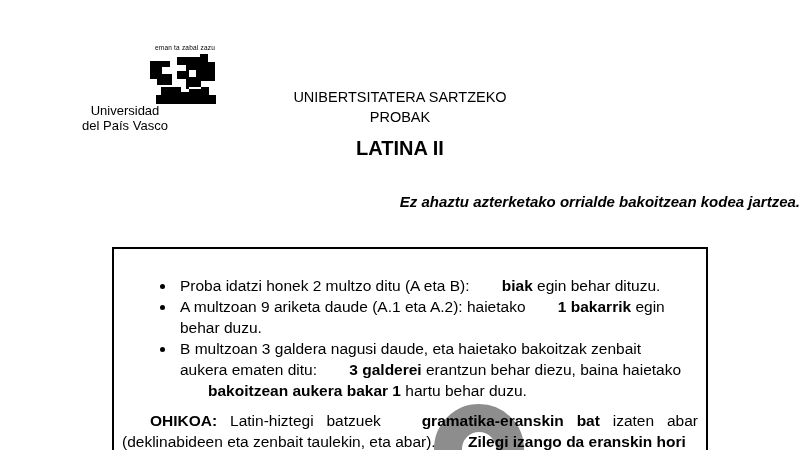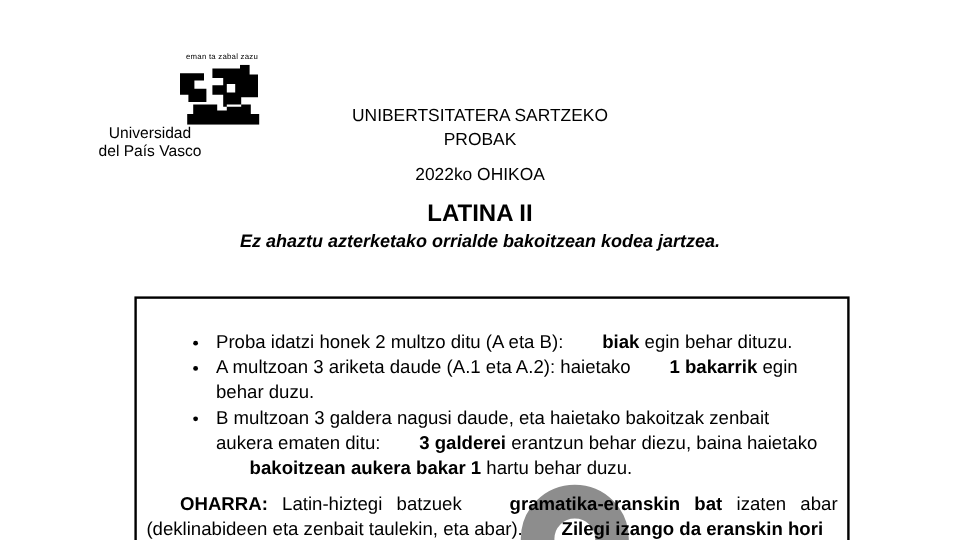--- a/index.html
+++ b/index.html
@@ -94,7 +94,6 @@
   <div class="col-center">
     <div>UNIBERTSITATERA SARTZEKO</div>
     <div>PROBAK</div>
-    <div class="col-session">2022ko OHIKOA</div>
     <div class="col-subject">LATINA II</div>
   </div>
 

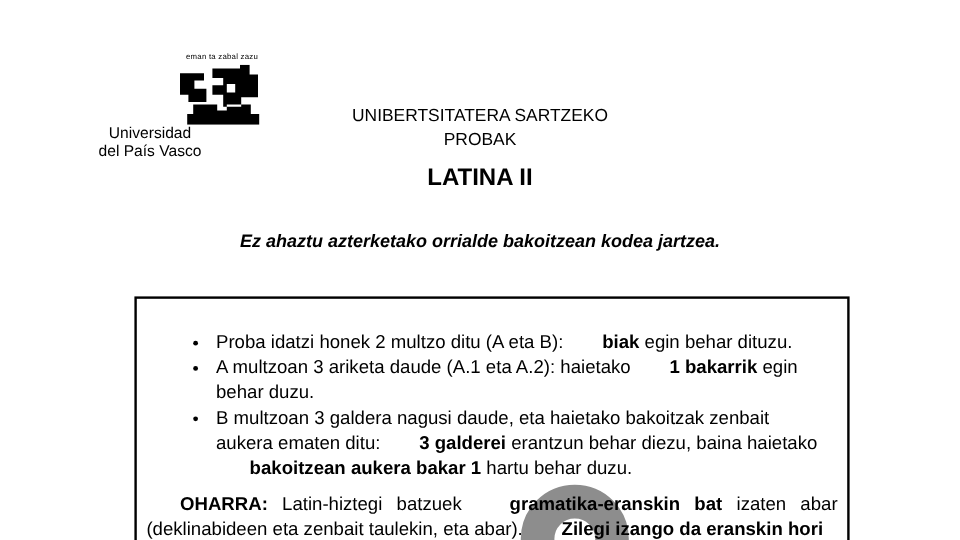--- a/index.html
+++ b/index.html
@@ -42,7 +42,7 @@
   
   .notice {
     position: absolute; left: 0; top: 193px; width: 800px;
-    text-align: center; font-size: 15px; font-weight: bold; font-style: italic;
+    text-align: right; font-size: 15px; font-weight: bold; font-style: italic;
   }
   
   .box {

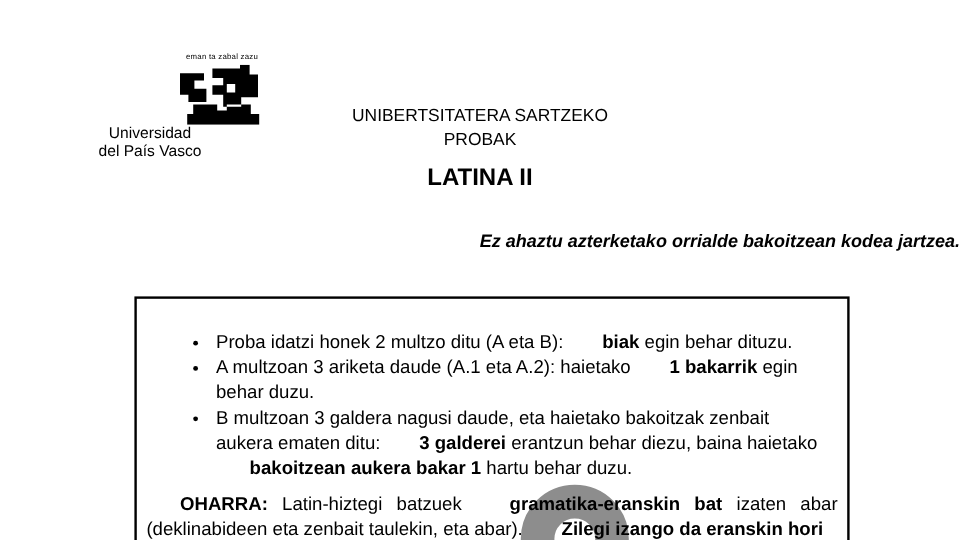--- a/index.html
+++ b/index.html
@@ -106,7 +106,7 @@
     <div class="box-inner">
       <ul class="instructions-list">
         <li><span>Proba idatzi honek 2 multzo ditu (A eta B): </span><span class="b">biak</span><span> egin behar dituzu.</span></li>
-        <li><span>A multzoan 3 ariketa daude (A.1 eta A.2): haietako </span><span class="b">1 bakarrik</span><span> egin behar duzu.</span></li>
+        <li><span>A multzoan 9 ariketa daude (A.1 eta A.2): haietako </span><span class="b">1 bakarrik</span><span> egin behar duzu.</span></li>
         <li><span>B multzoan 3 galdera nagusi daude, eta haietako bakoitzak zenbait aukera ematen ditu: </span><span class="b">3 galderei</span><span> erantzun behar diezu, baina haietako </span><span class="b">bakoitzean aukera bakar 1</span><span> hartu behar duzu.</span></li>
       </ul>
       <div class="note">

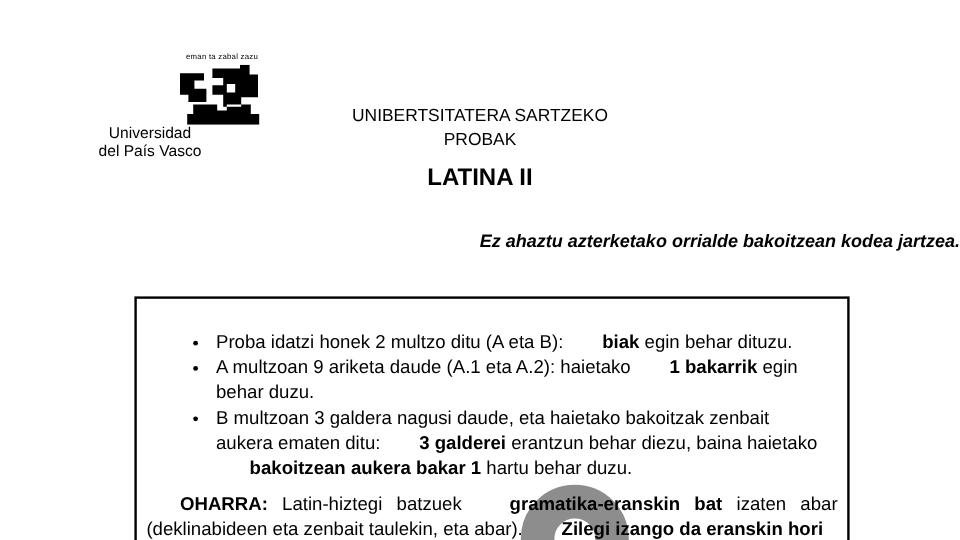--- a/index.html
+++ b/index.html
@@ -110,7 +110,7 @@
         <li><span>B multzoan 3 galdera nagusi daude, eta haietako bakoitzak zenbait aukera ematen ditu: </span><span class="b">3 galderei</span><span> erantzun behar diezu, baina haietako </span><span class="b">bakoitzean aukera bakar 1</span><span> hartu behar duzu.</span></li>
       </ul>
       <div class="note">
-        <div class="note-line-justify"><span class="b">OHARRA:</span><span> Latin-hiztegi batzuek </span><span class="b">gramatika-eranskin bat</span><span> izaten abar</span></div>
+        <div class="note-line-justify"><span class="b">OHIKOA:</span><span> Latin-hiztegi batzuek </span><span class="b">gramatika-eranskin bat</span><span> izaten abar</span></div>
         <div><span>(deklinabideen eta zenbait taulekin, eta abar). </span><span class="b">Zilegi izango da eranskin hori</span></div>
       </div>
     </div>

